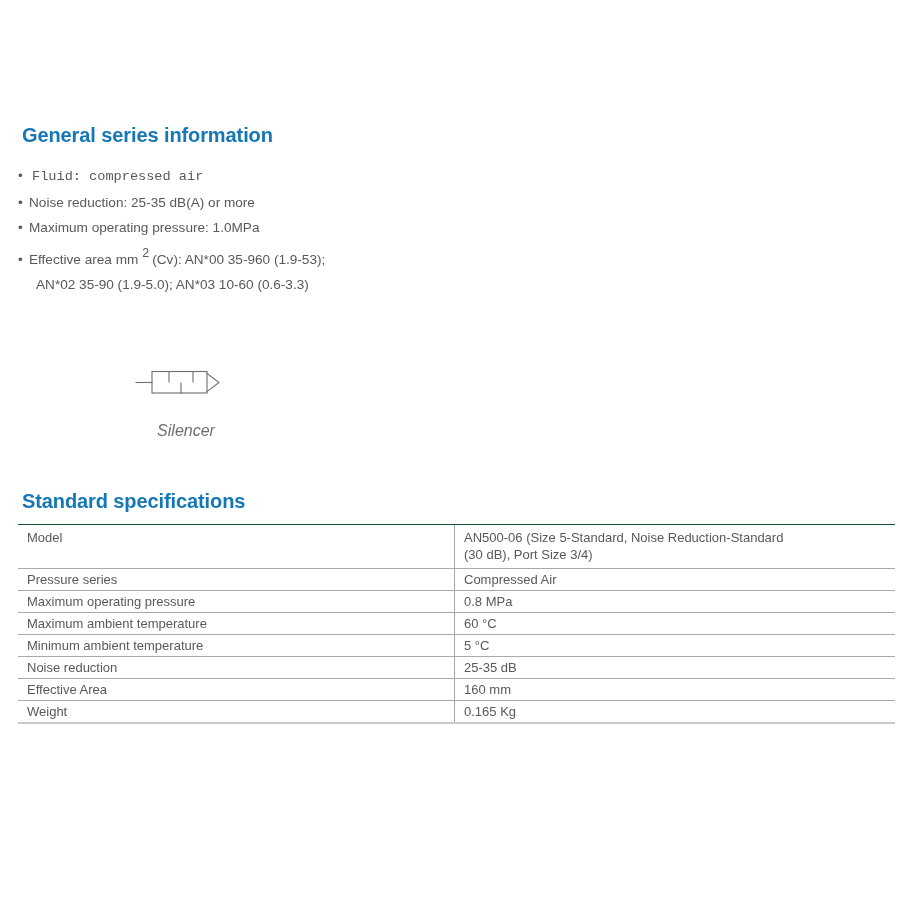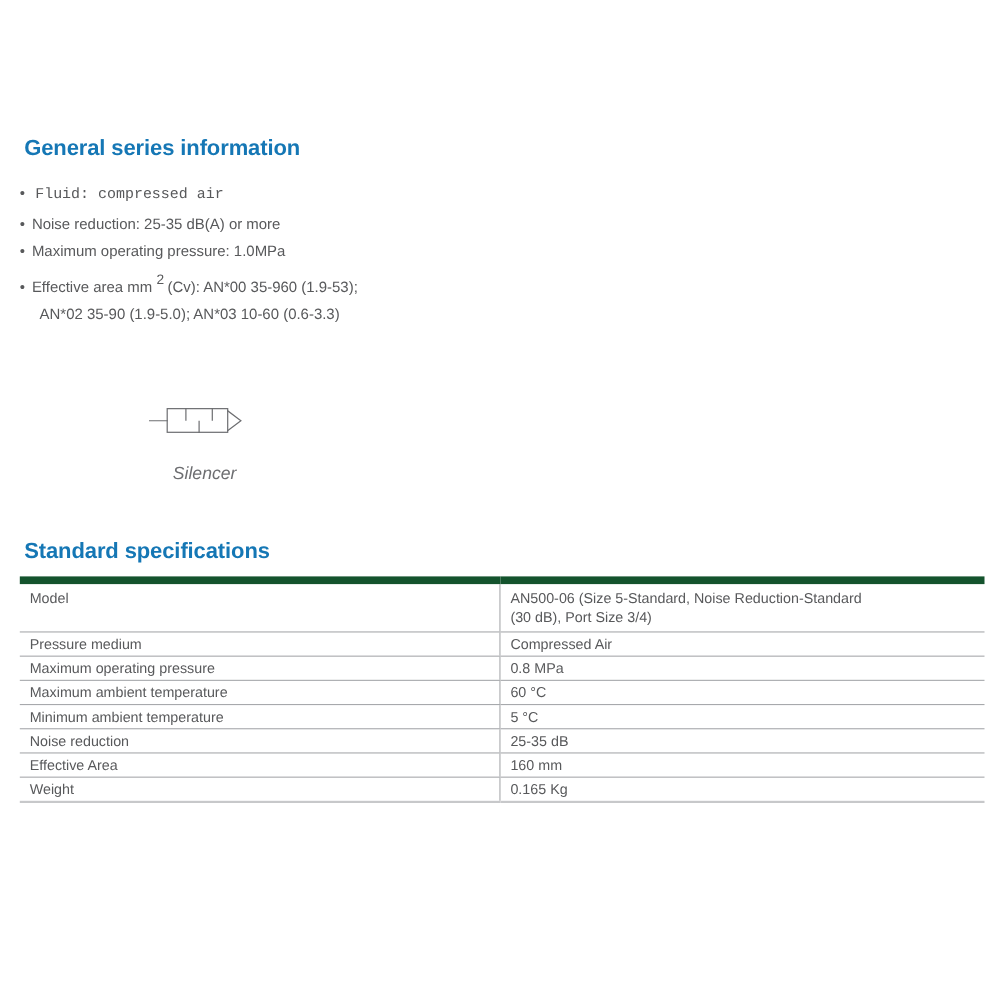--- a/index.html
+++ b/index.html
@@ -109,7 +109,7 @@
     border-bottom: 1px solid #a7a9ac;
   }
   table.spec-table tr:first-child td {
-    border-top: 7px solid #14532d;
+    border-top: 1px solid #14532d;
   }
   table.spec-table tr:last-child td {
     border-bottom: 2px solid #c7c8ca;

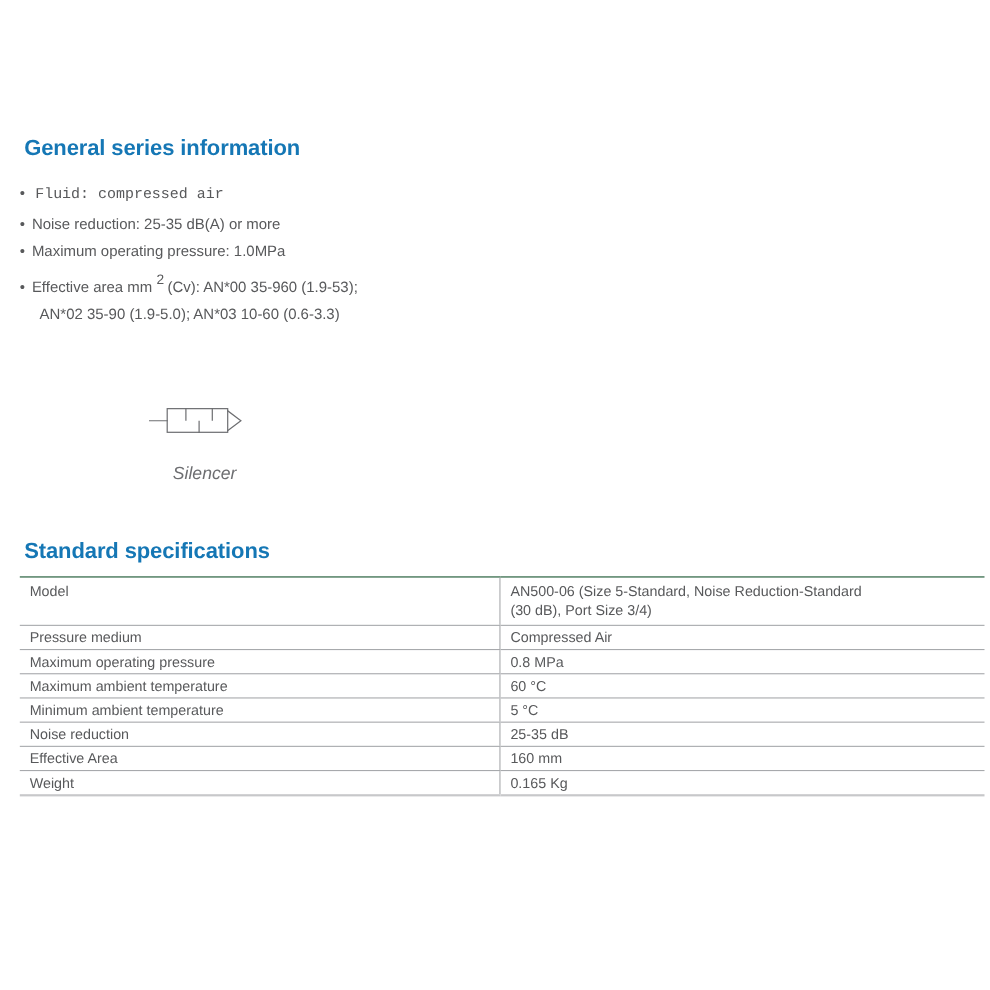--- a/index.html
+++ b/index.html
@@ -195,7 +195,7 @@
             </td>
           </tr>
           <tr>
-            <td class="col-label">Pressure medium</td>
+            <td class="col-label">Pressure series</td>
             <td class="col-value">
               <span class="val-line">Compressed Air</span>
             </td>

